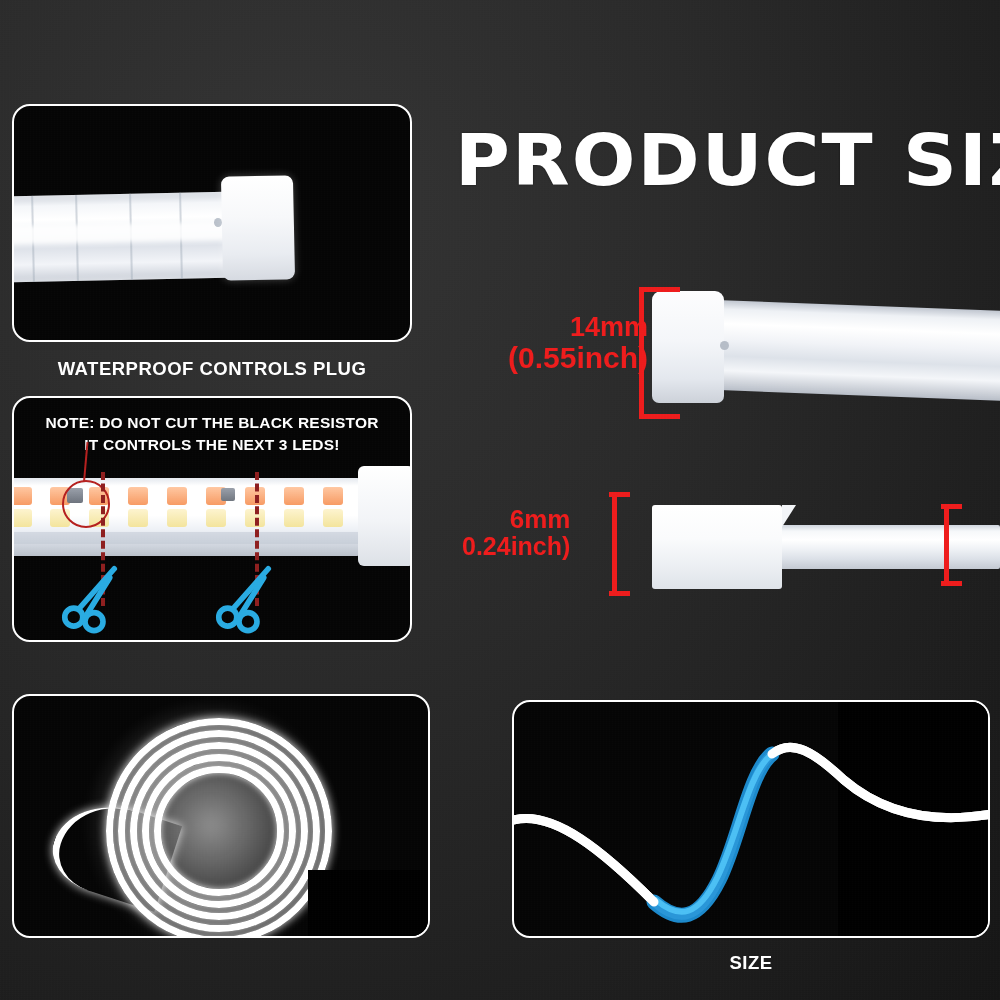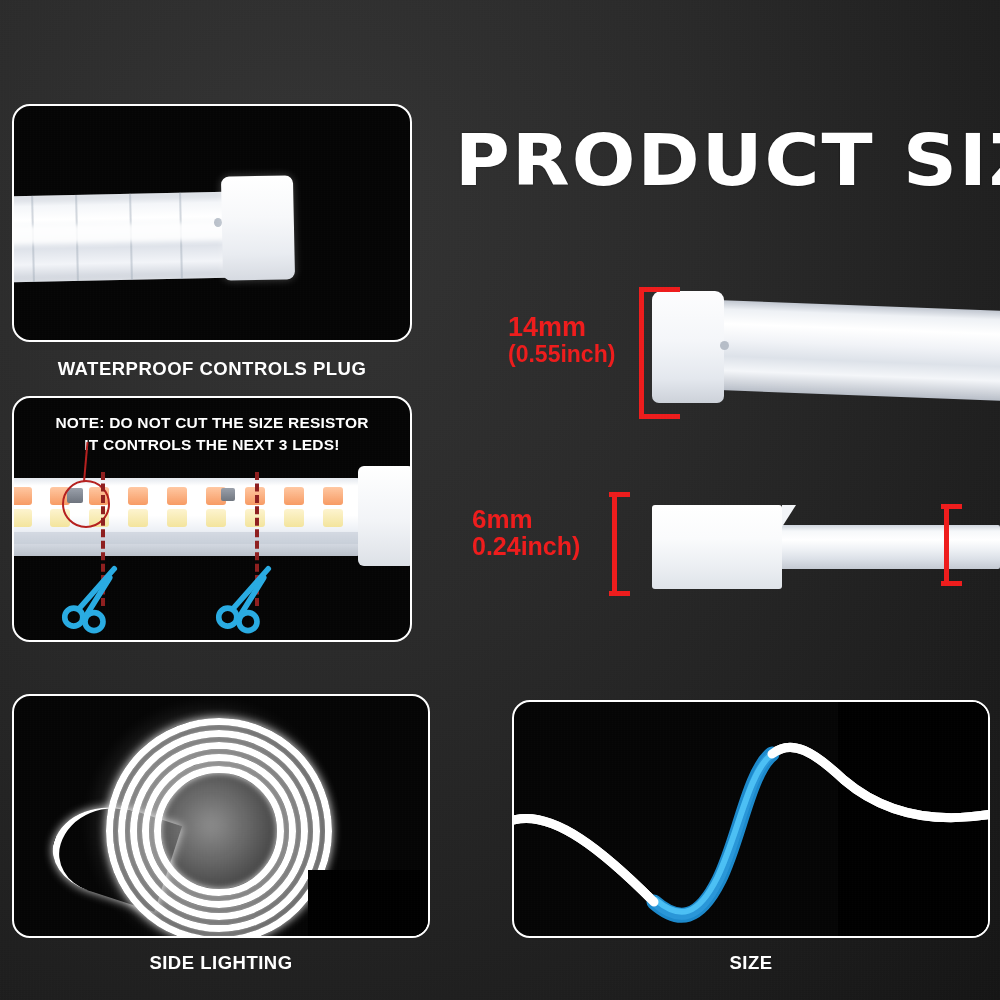--- a/index.html
+++ b/index.html
@@ -174,7 +174,7 @@
     border:5px solid #ee1c1c;border-right:none;
   }
   .dimlabel{
-    position:absolute;color:#ee1c1c;font-weight:bold;text-align:left;
+    position:absolute;color:#ee1c1c;font-weight:bold;text-align:right;
     line-height:1.08;white-space:nowrap;
   }
   #label14{left:508px;top:313px;font-size:27px;}

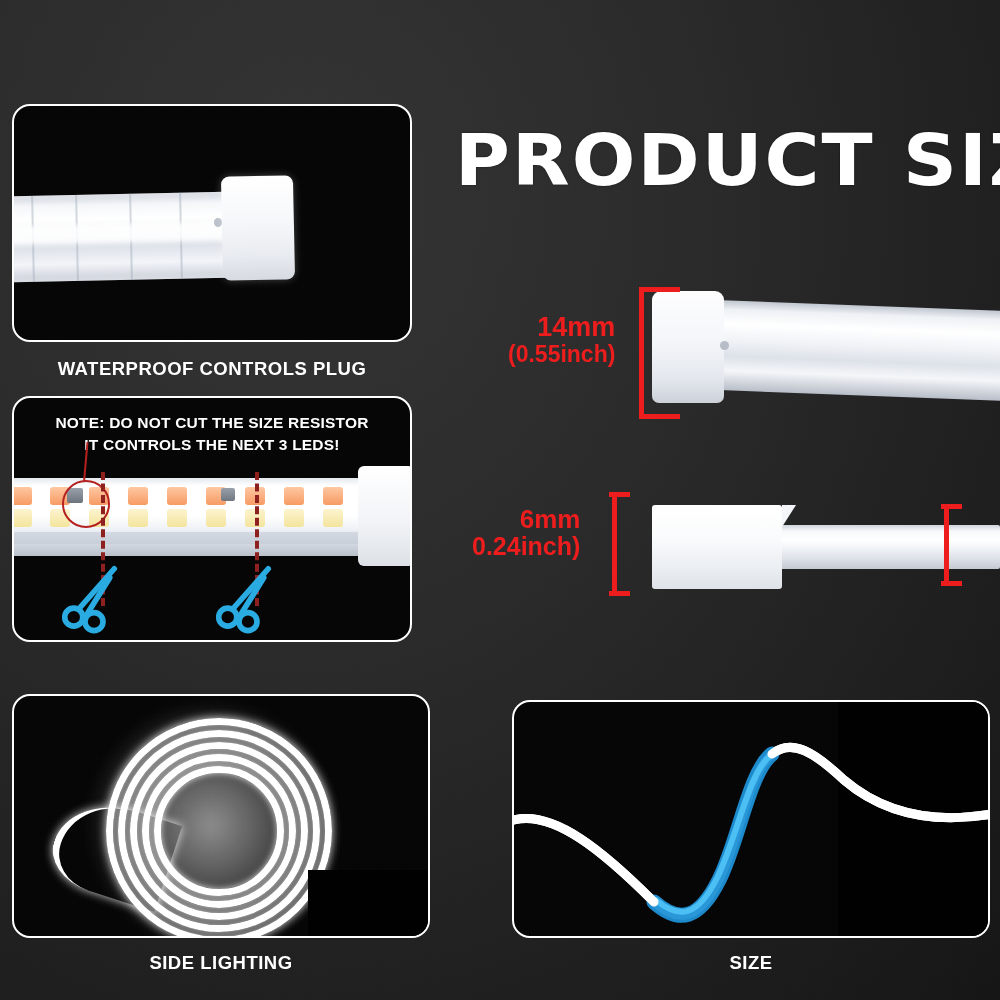--- a/index.html
+++ b/index.html
@@ -178,7 +178,7 @@
     line-height:1.08;white-space:nowrap;
   }
   #label14{left:508px;top:313px;font-size:27px;}
-  #label14 .l2{font-size:23px;}
+  #label14 .l2{font-size:30px;}
 
   
   #dim2-cap{

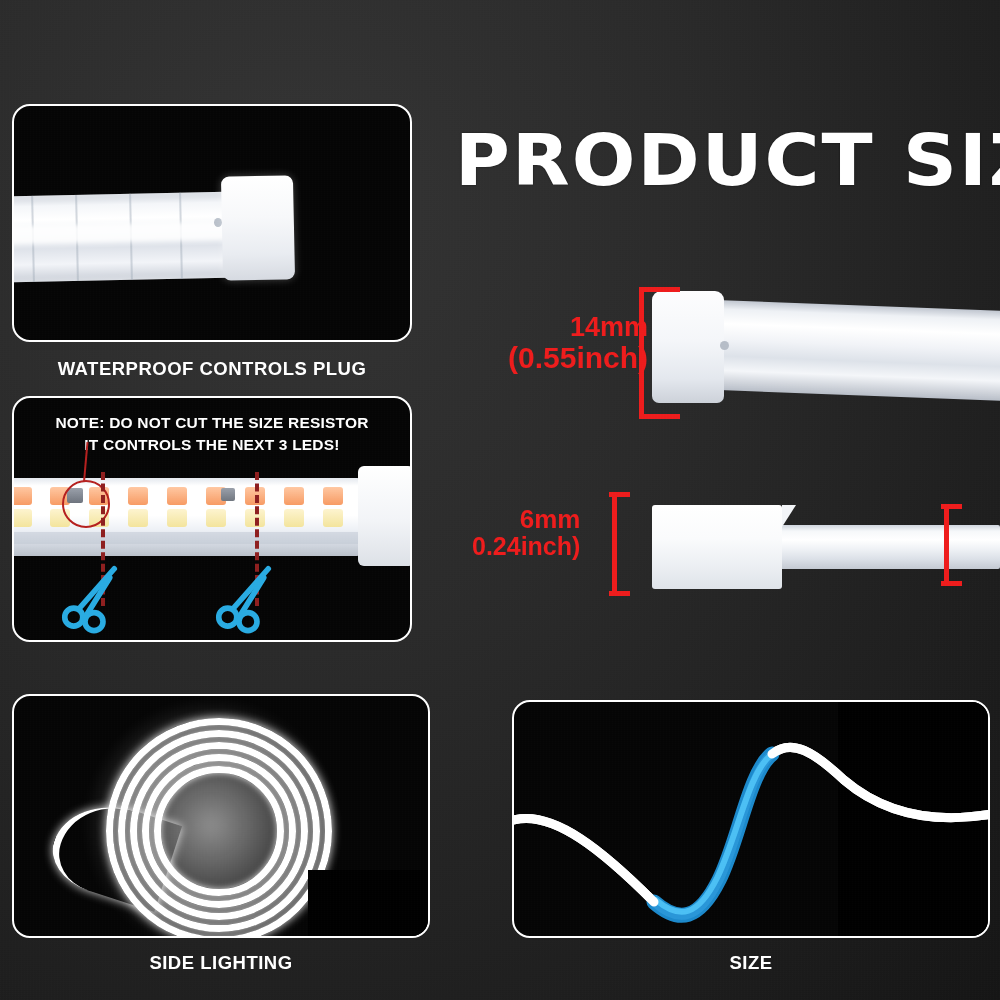--- a/index.html
+++ b/index.html
@@ -238,7 +238,7 @@
 
   <div class="panel" id="panel-cut">
     <div id="cut-note">
-      <div>NOTE: DO NOT CUT THE SIZE RESISTOR</div>
+      <div>NOTE: DO NOT CUT THE BLACK RESISTOR</div>
       <div>IT CONTROLS THE NEXT 3 LEDS!</div>
     </div>
 

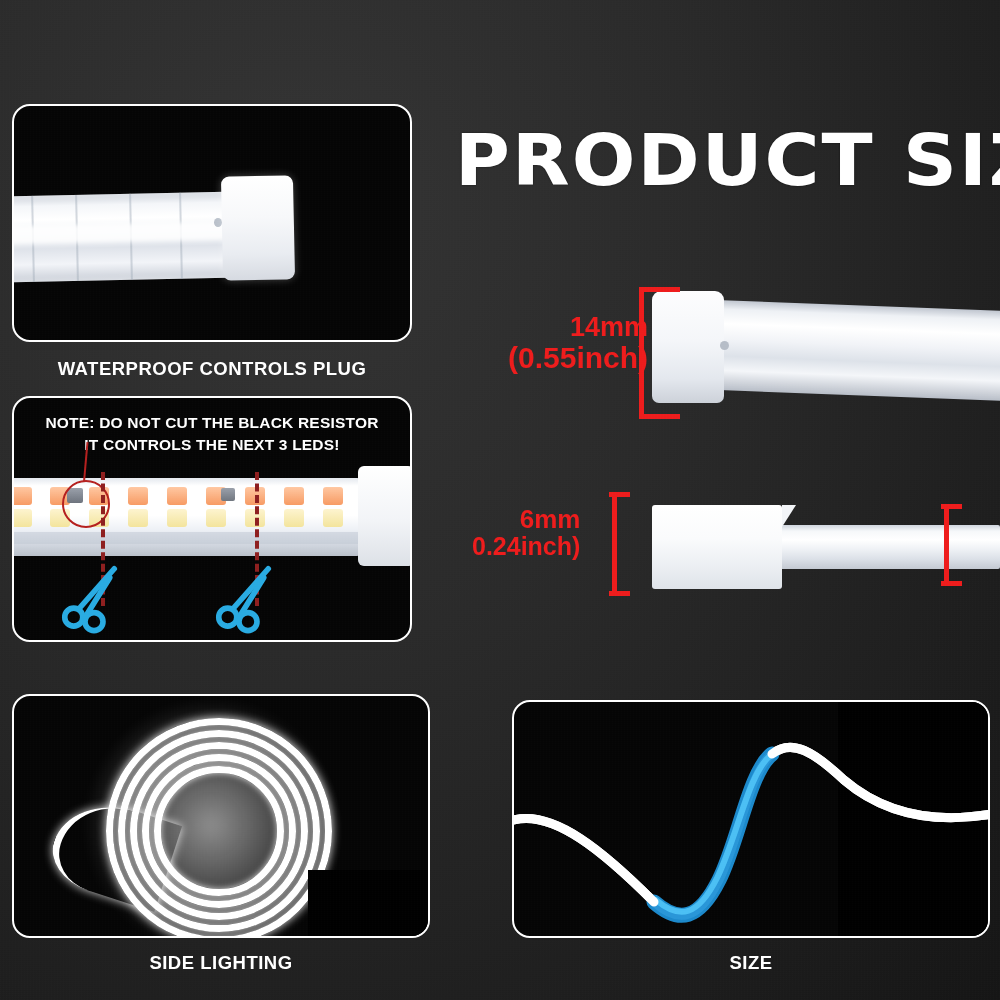--- a/index.html
+++ b/index.html
@@ -205,7 +205,7 @@
     position:absolute;left:944px;top:509px;width:0;height:72px;
     border-left:5px solid #ee1c1c;
   }
-  #label6{left:472px;top:505px;font-size:26px;}
+  #label6{left:462px;top:505px;font-size:26px;}
   #label6 .l2{font-size:25px;}
   #label45{left:812px;top:513px;font-size:25px;}
   #label45 .l2{font-size:24px;}

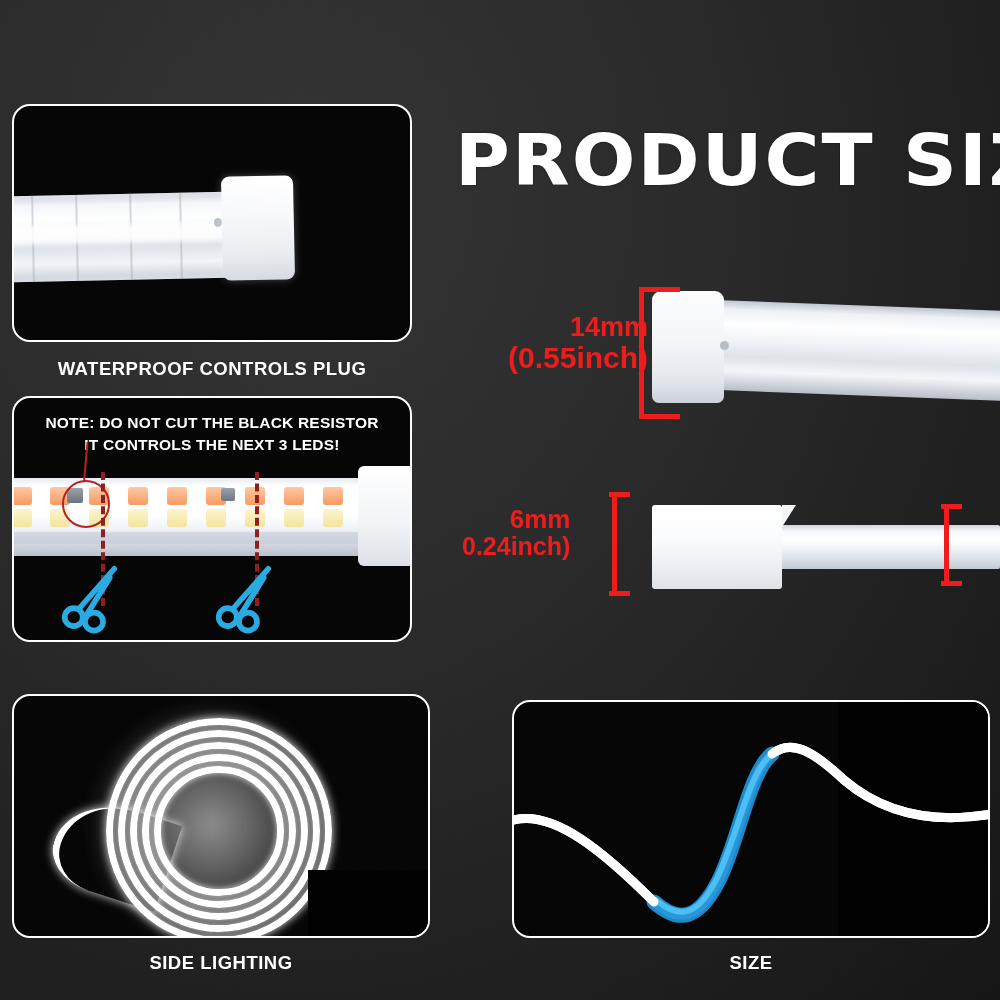--- a/index.html
+++ b/index.html
@@ -303,7 +303,6 @@
     <div id="coil-tail"></div>
     <div id="side-dark"></div>
   </div>
-  <div class="caption" id="cap-side">SIDE LIGHTING</div>
 
   <div class="panel" id="panel-flex">
     <div id="flex-dark"></div>

